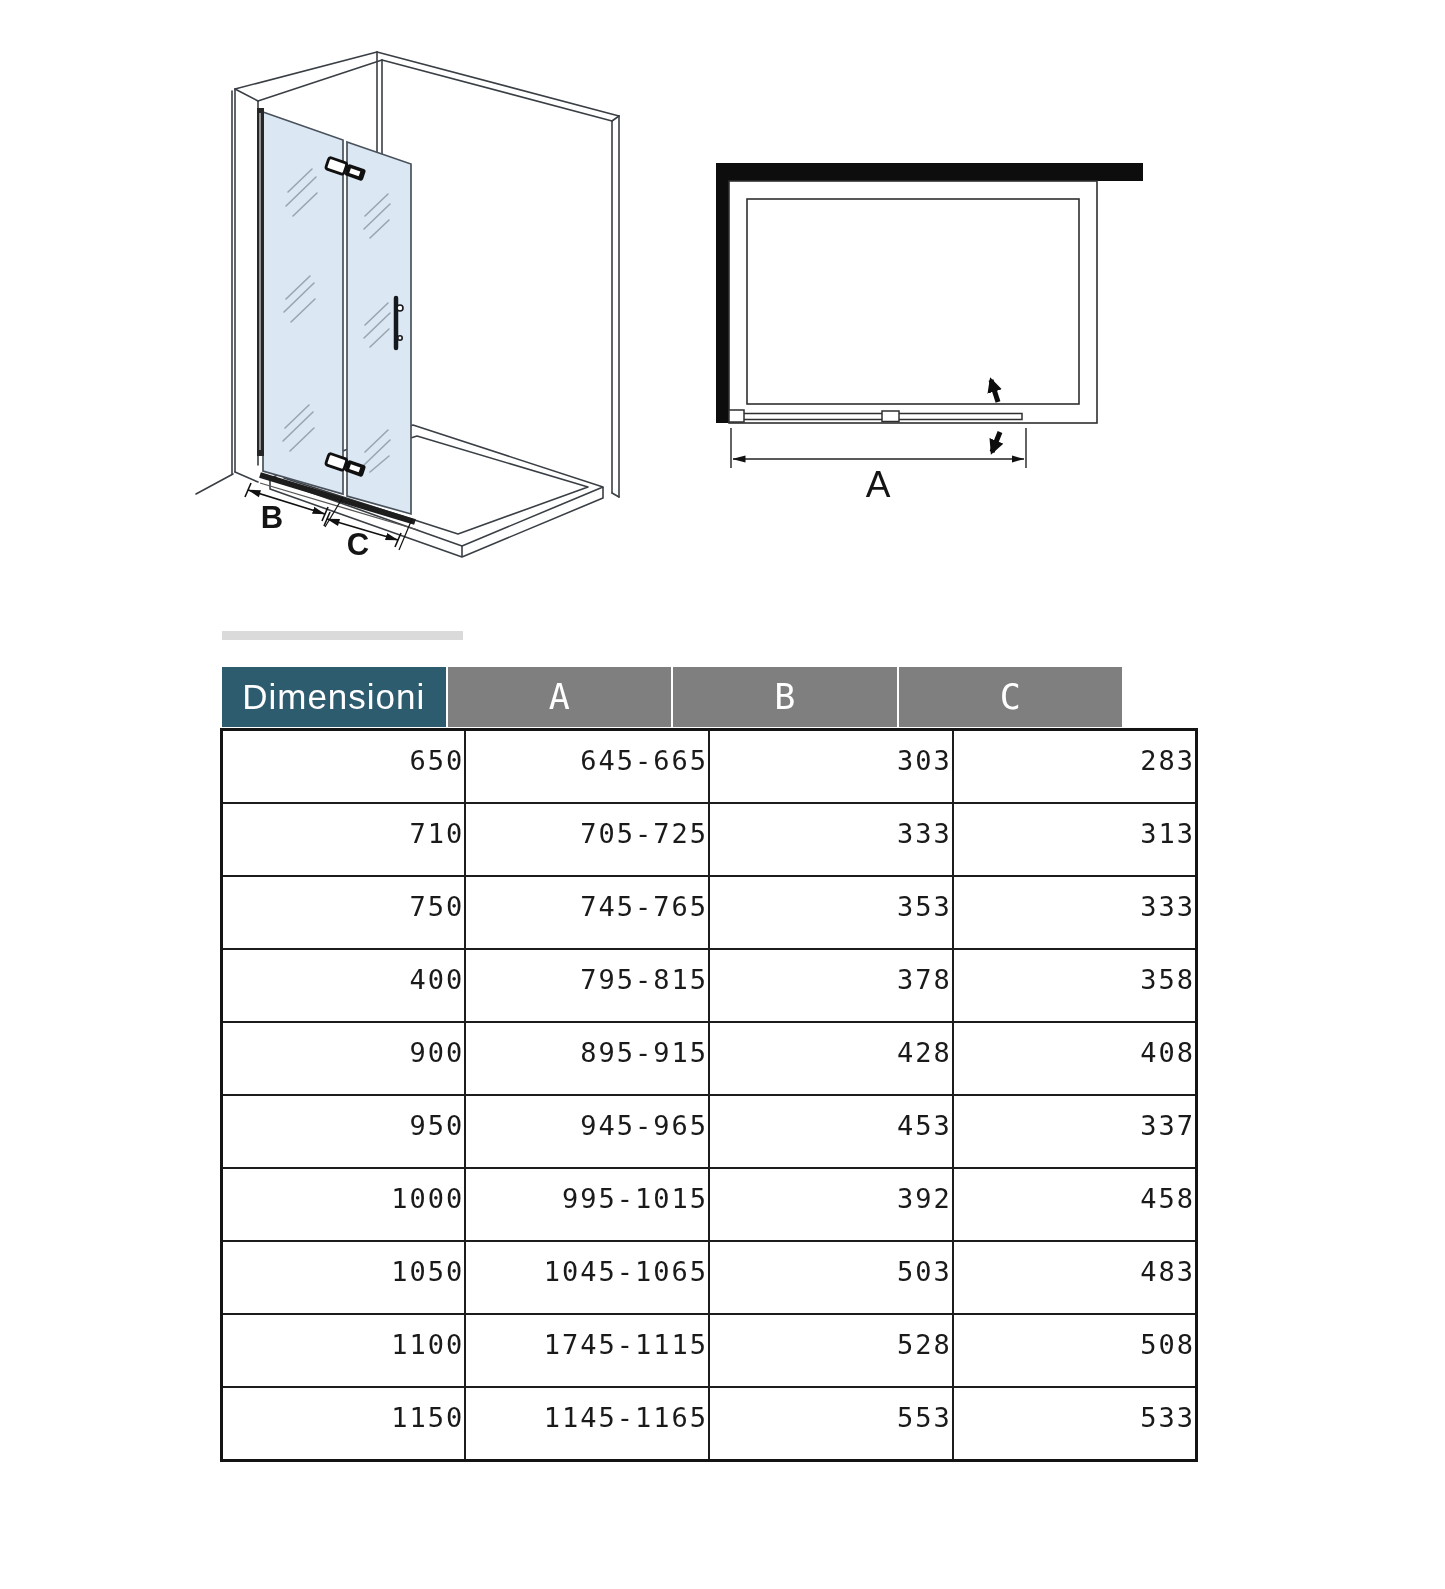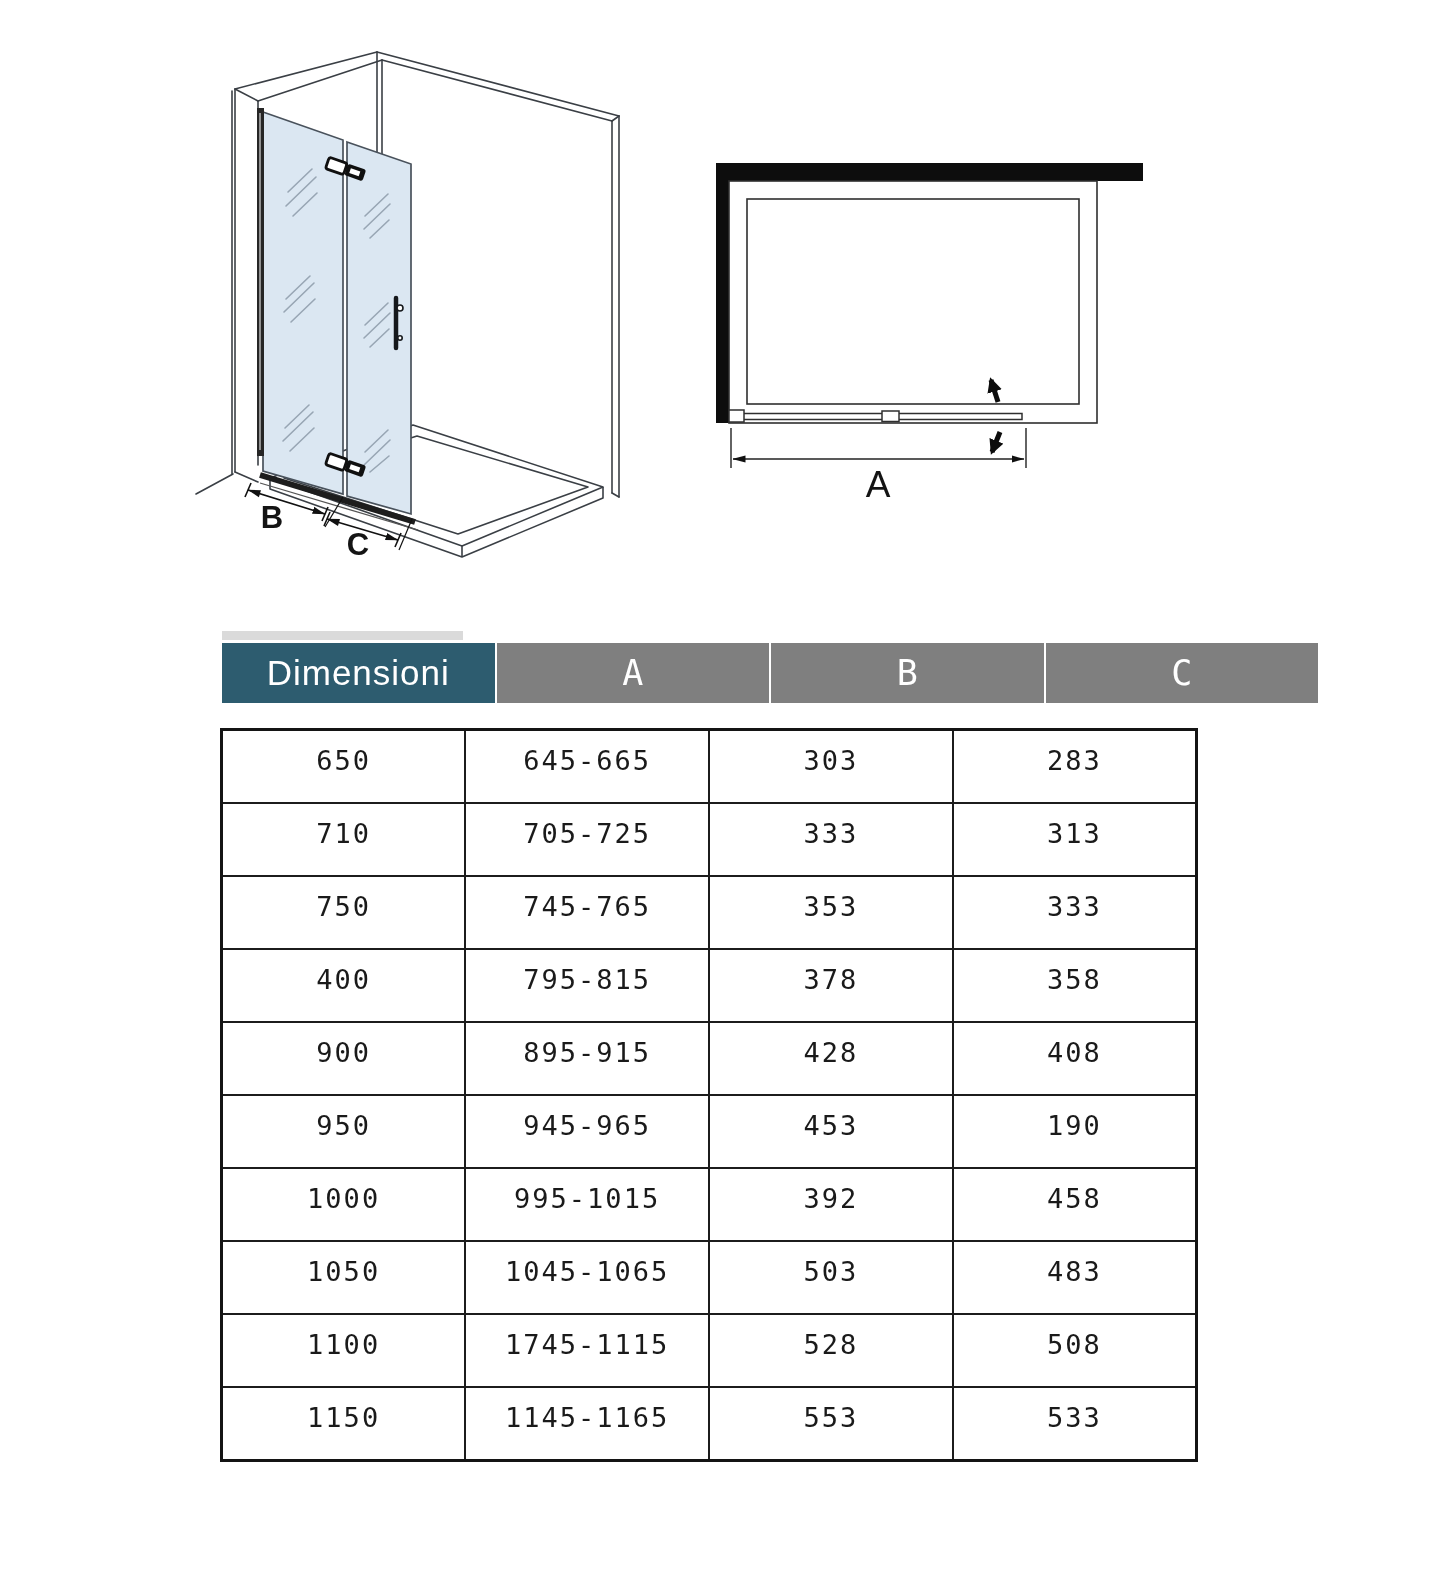--- a/index.html
+++ b/index.html
@@ -9,7 +9,7 @@
 
   
   .hdr-shadow{left:222px;top:631px;width:241px;height:9px;background:#dadada;}
-  .hdr{left:222px;top:643px;width:1096px;height:60px;display:flex;}
+  .hdr{left:222px;top:667px;width:900px;height:60px;display:flex;}
   .hdr-cell{flex:1 1 0;display:flex;align-items:center;justify-content:center;
             color:#ffffff;background:var(--hdr2,#7f7f7f);}
   .hdr-cell + .hdr-cell{margin-left:2px;}

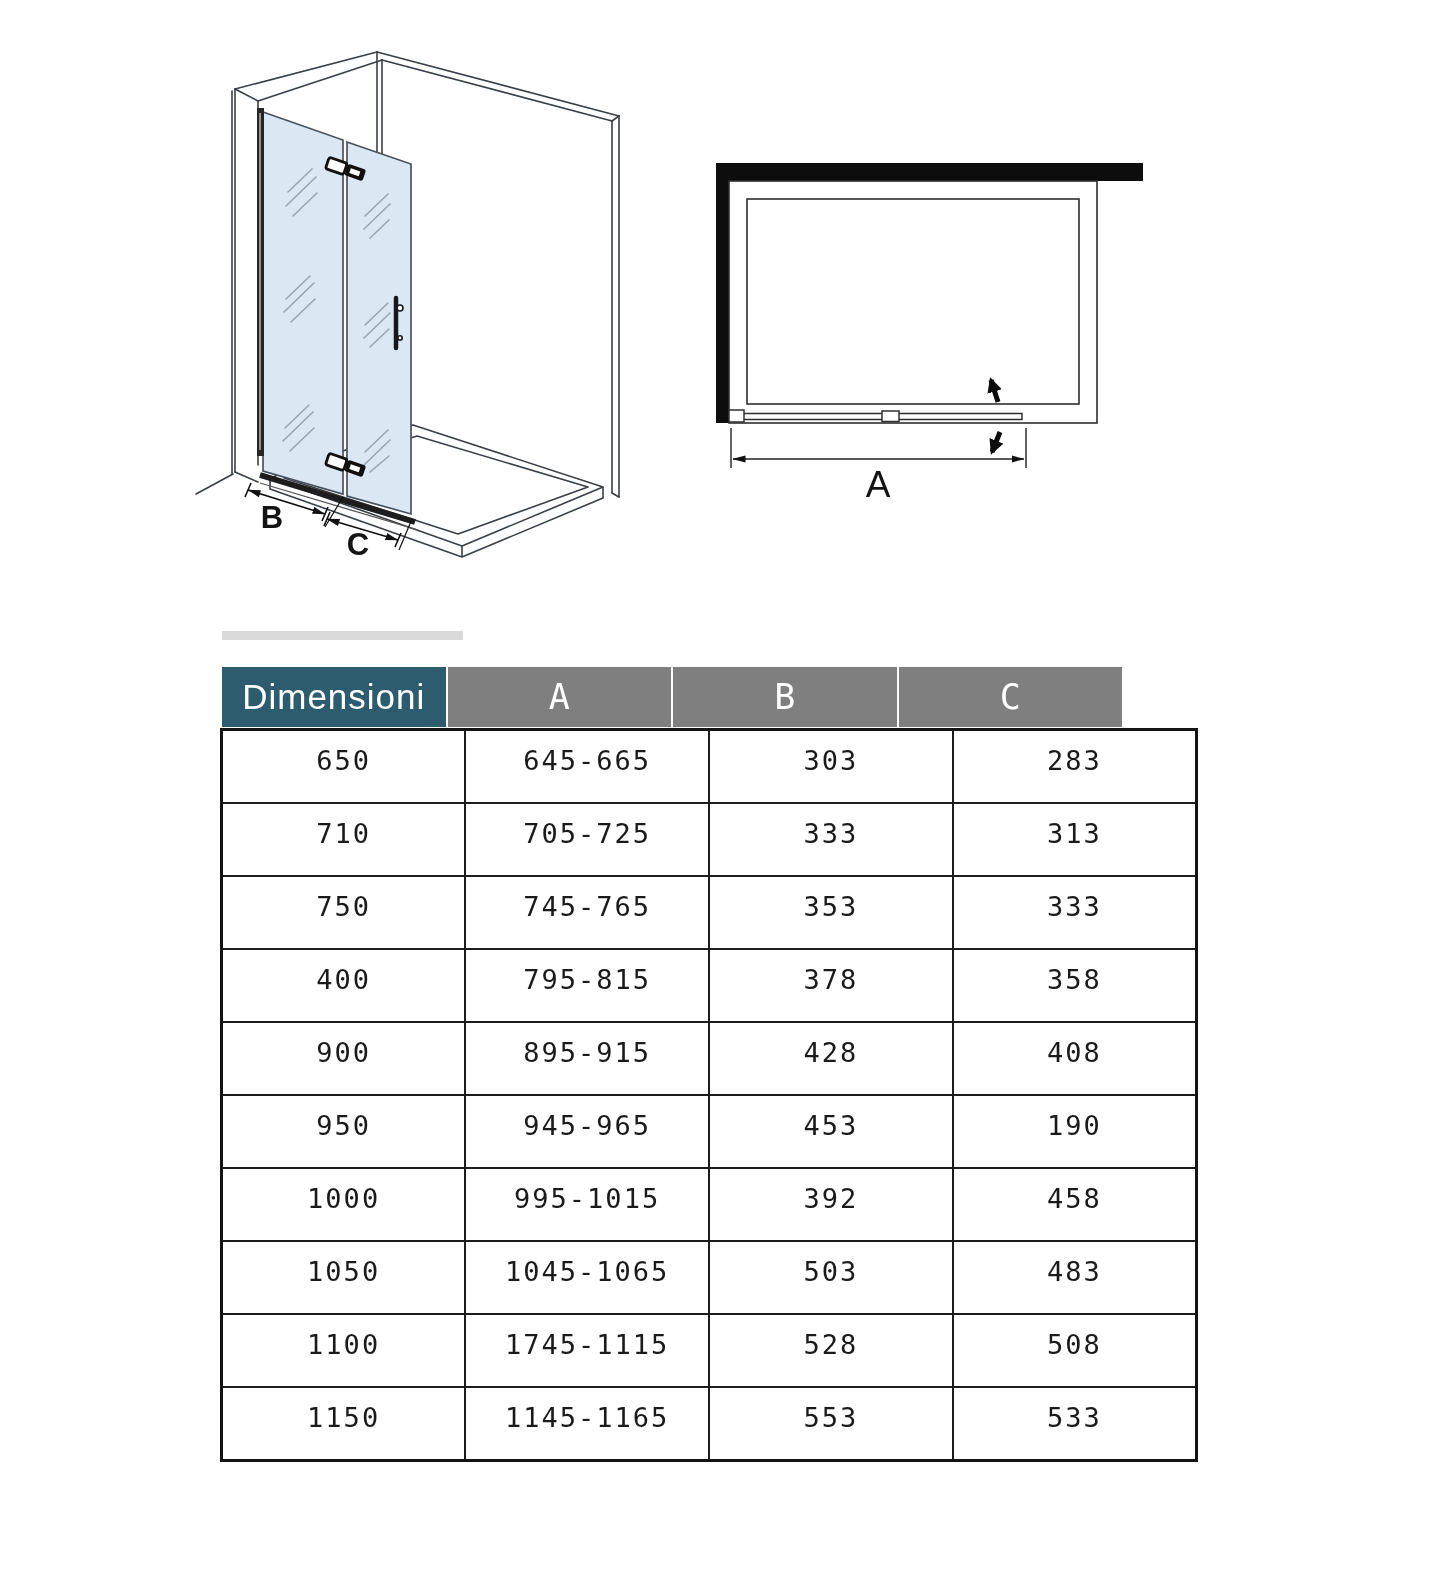--- a/index.html
+++ b/index.html
@@ -23,7 +23,7 @@
             font-family:"DejaVu Sans Mono",monospace;font-size:27px;color:#1a1a1a;
             letter-spacing:2px;}
   table.dim{border:3px solid #141414;}
-  table.dim td{border:2px solid #1c1c1c;text-align:center;vertical-align:middle;
+  table.dim td{border:2px solid #1c1c1c;text-align:right;vertical-align:middle;
                padding:0 0 12px 0;}
 
   svg text{font-family:"Liberation Sans",sans-serif;}

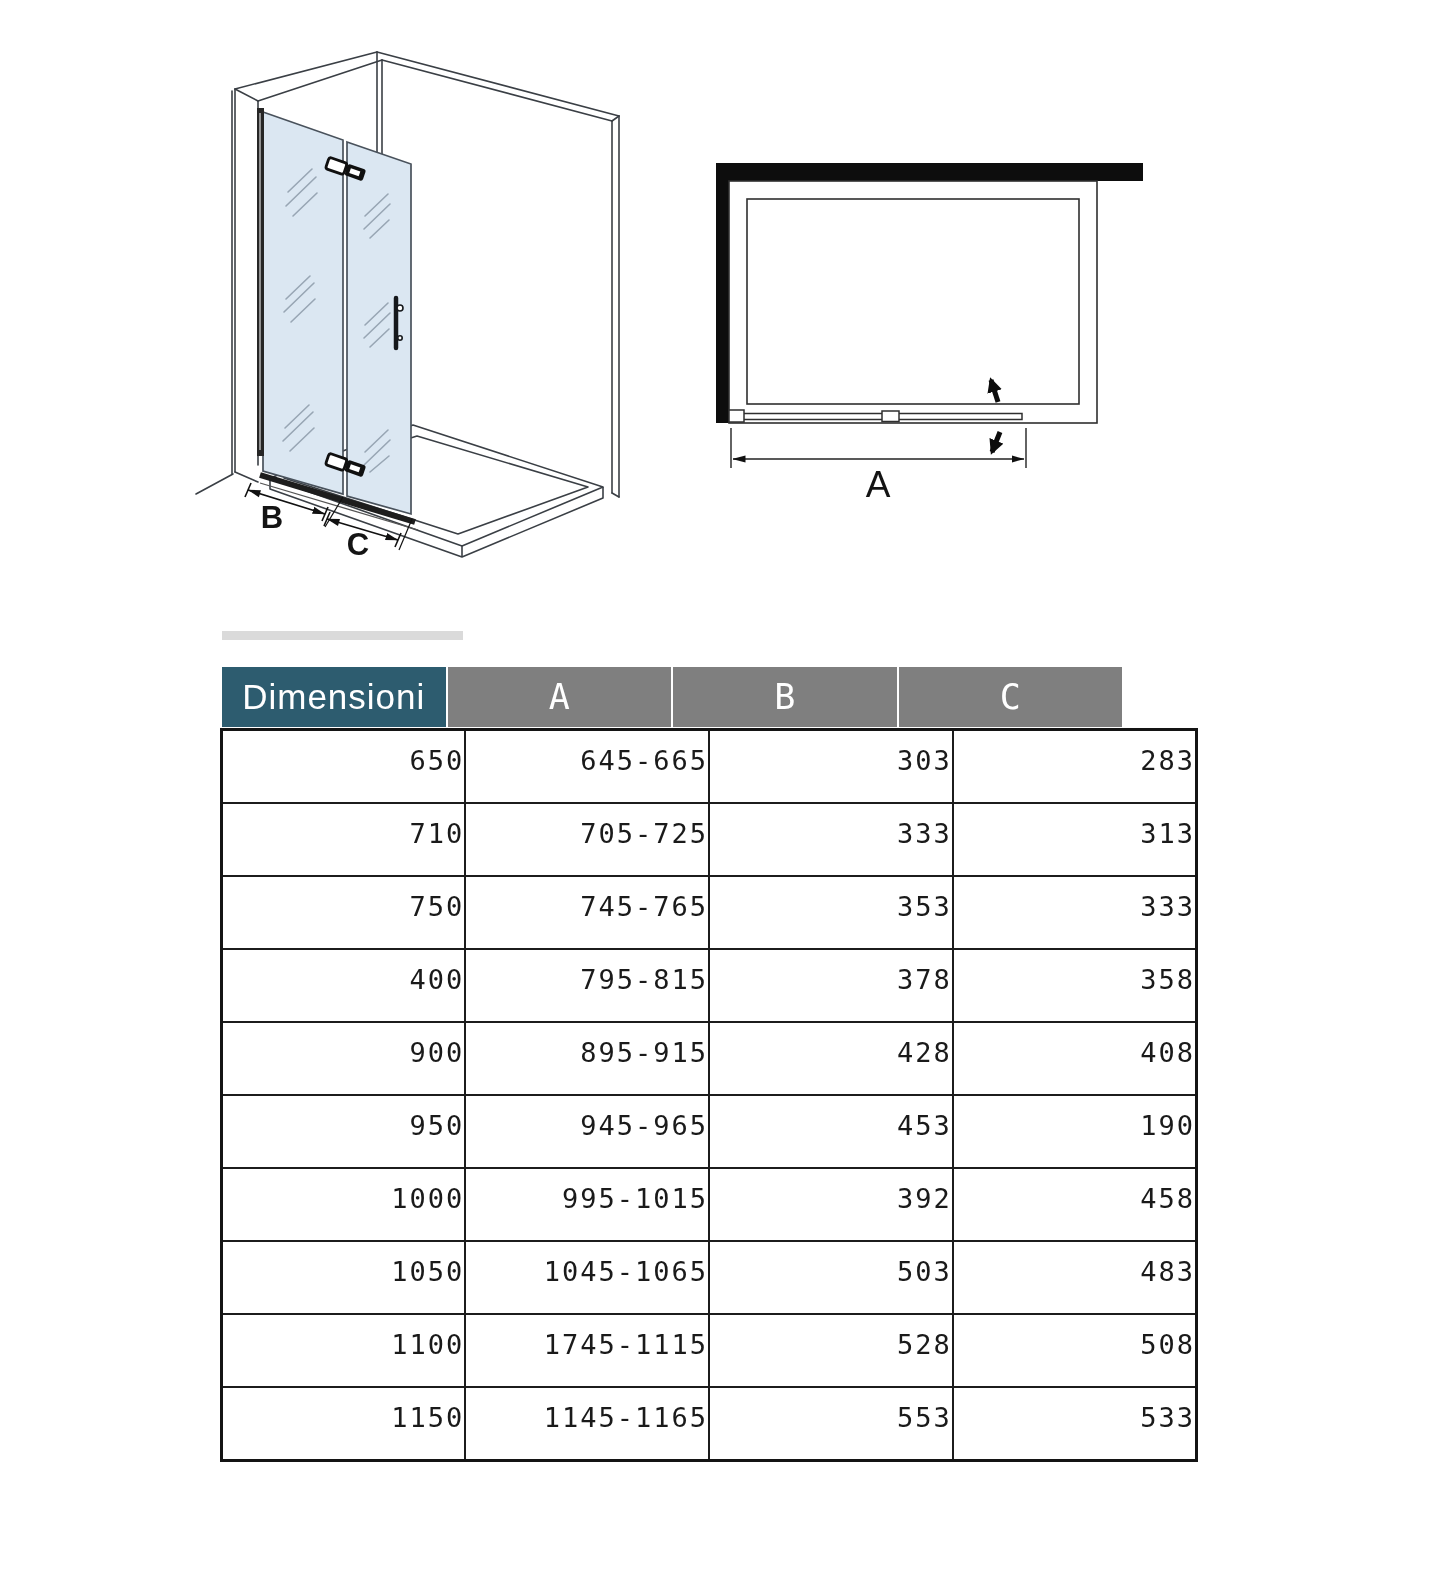--- a/index.html
+++ b/index.html
@@ -225,7 +225,7 @@
         <td>950</td>
         <td>945-965</td>
         <td>453</td>
-        <td>190</td>
+        <td>337</td>
       </tr>
       <tr>
         <td>1000</td>

